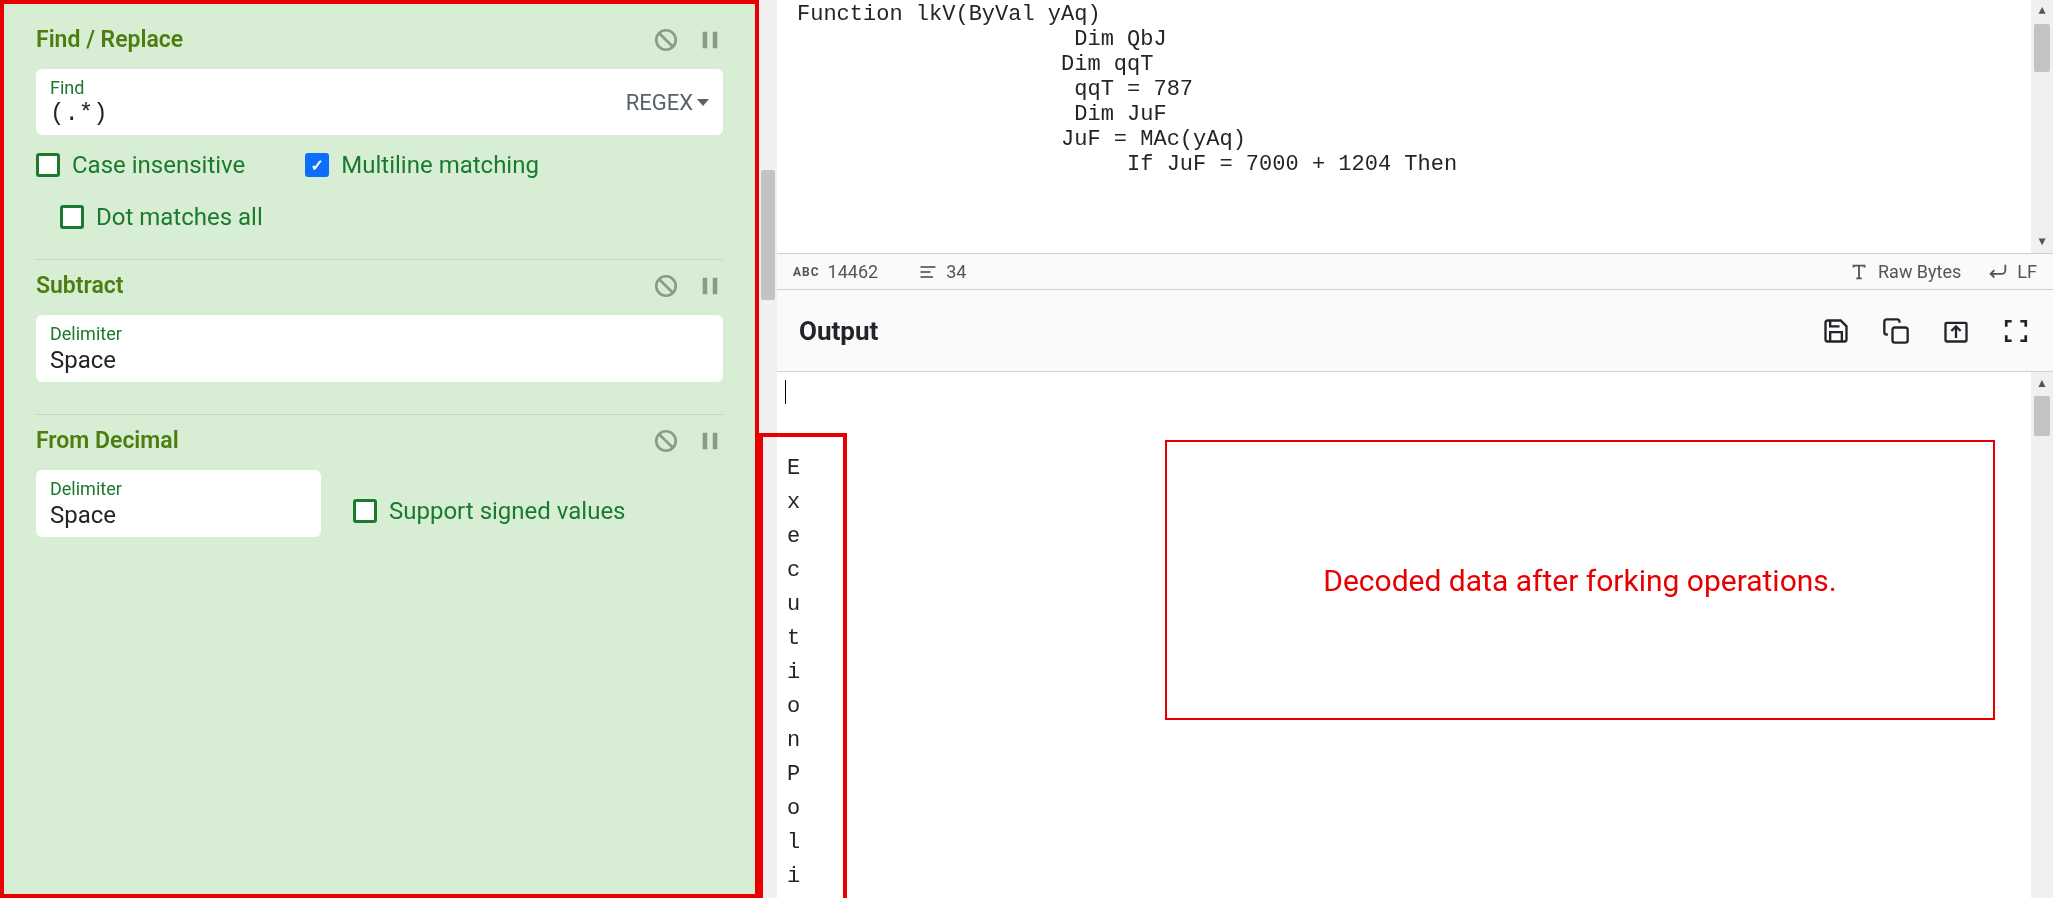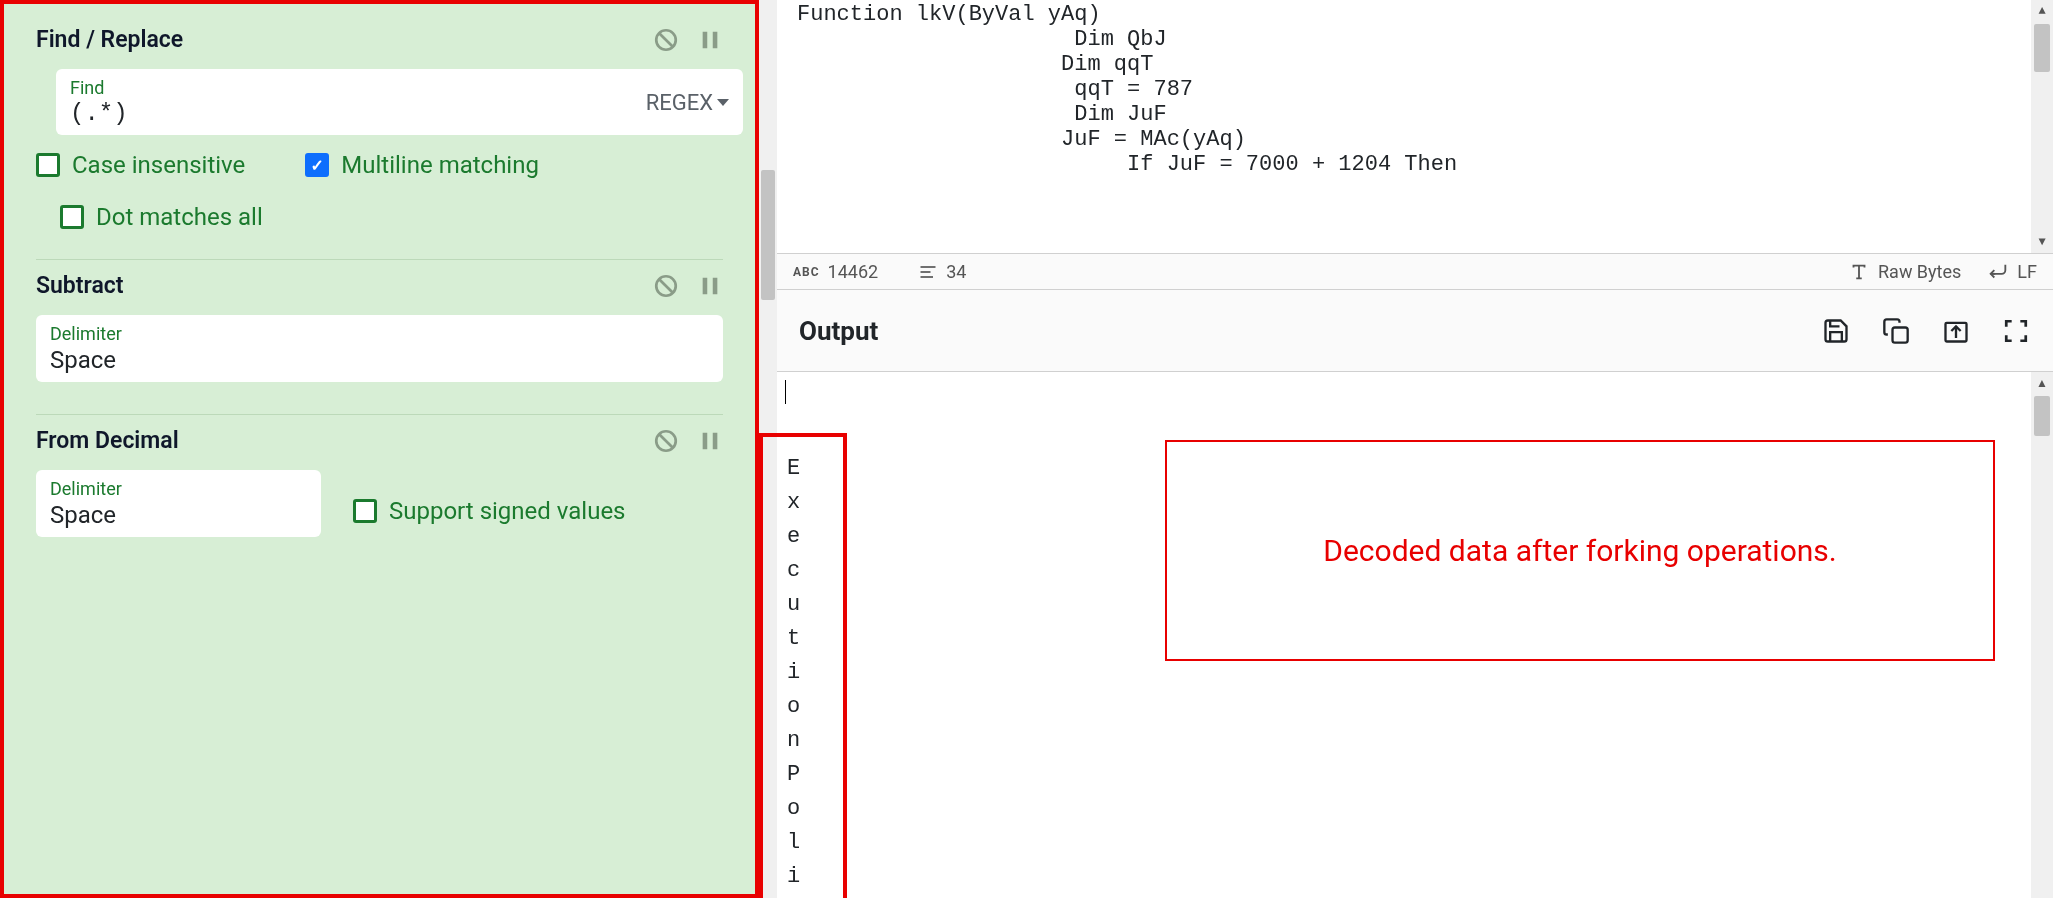--- a/index.html
+++ b/index.html
@@ -37,7 +37,7 @@
     margin: 10px 0 16px 0;
   }
   .op-title {
-    color: #0f172a;
+    color: #4d7c0f;
     font-size: 23px;
     font-weight: 600;
   }

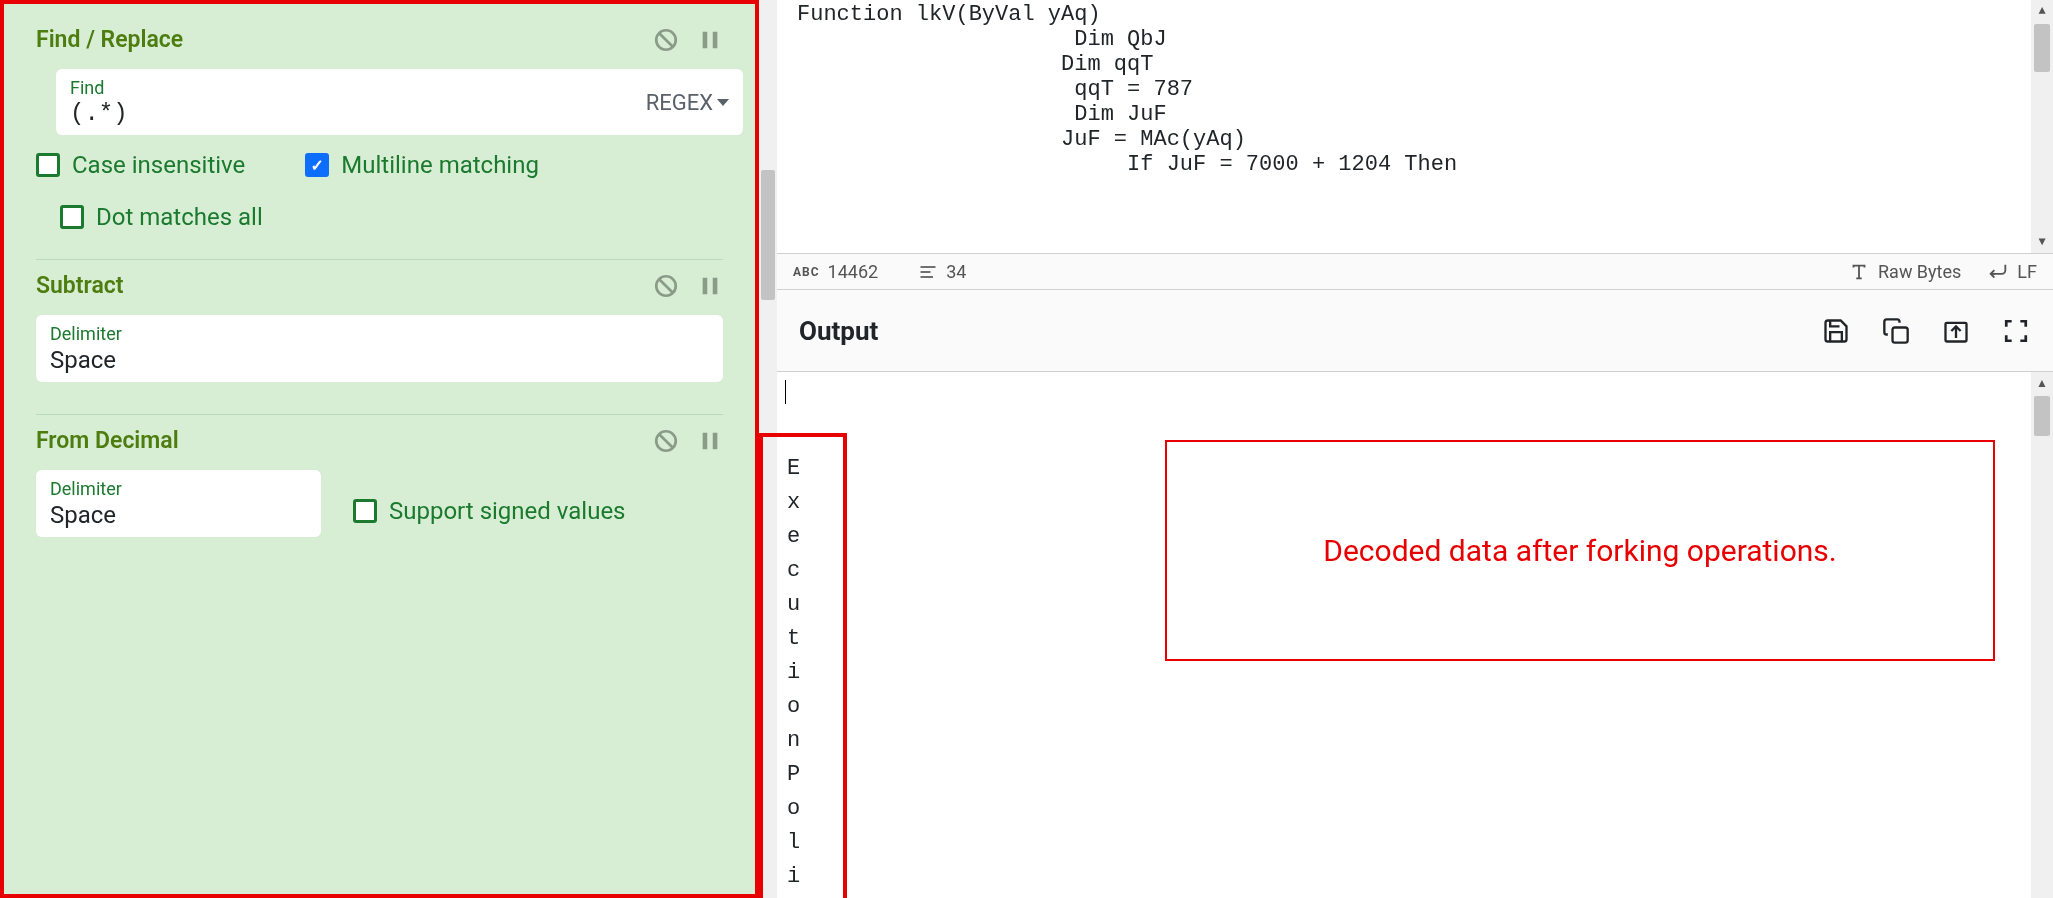--- a/index.html
+++ b/index.html
@@ -73,7 +73,7 @@
     font-family: 'Consolas', 'Courier New', monospace;
     margin-top: 2px;
   }
-  .find-row { width:100%;margin-left:20px; }
+  .find-row { width:100%; }
   .replace-row {
     display: flex;
     align-items: center;

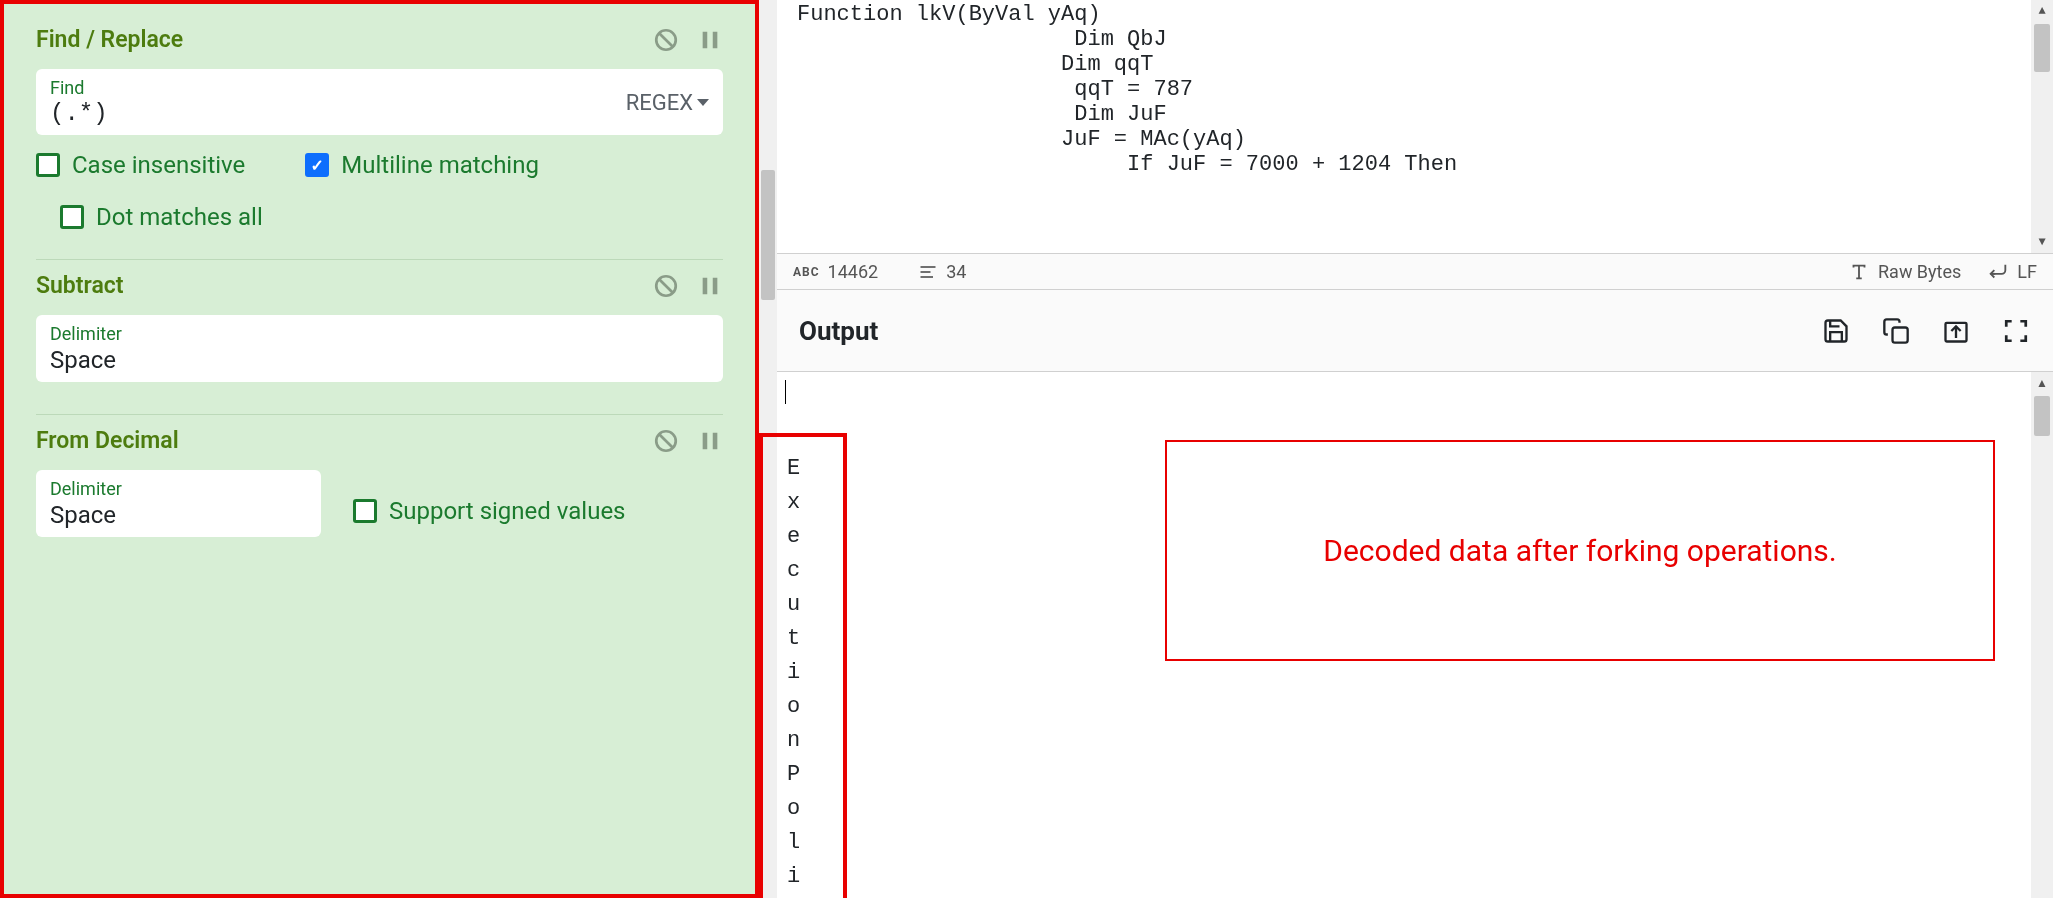--- a/index.html
+++ b/index.html
@@ -262,7 +262,7 @@
     left:1165px;
     top:440px;
     width:830px;
-    height:221px;
+    height:280px;
     display:flex;
     align-items:center;
     justify-content:center;

